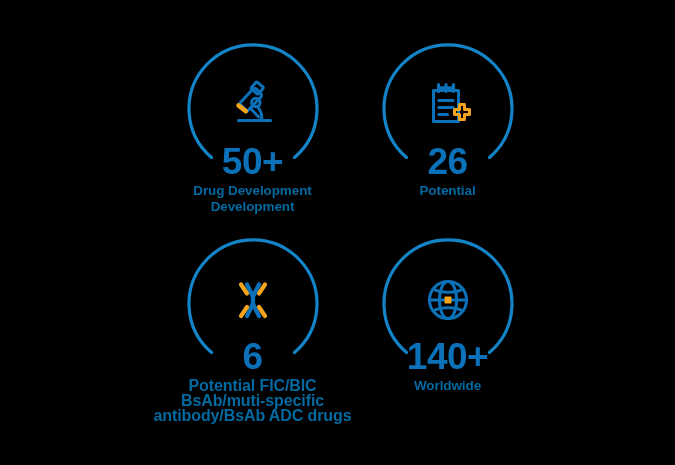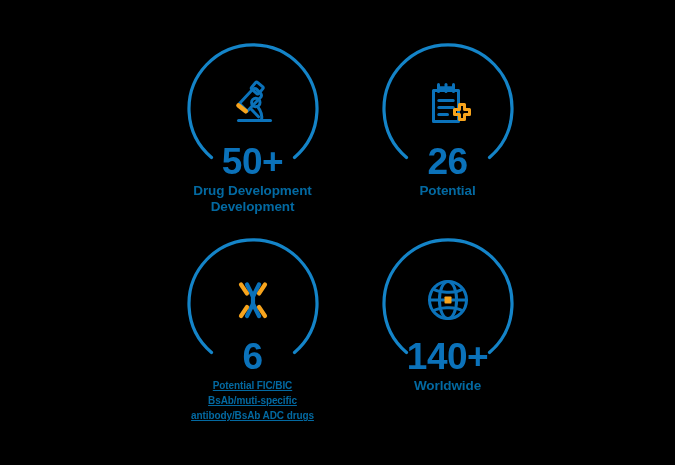--- a/index.html
+++ b/index.html
@@ -99,9 +99,8 @@
   .stat-card.wide-label .stat-label {
     left: -16px;
     width: 227px;
-    font-size: 10px;
+    font-size: 16px;
     line-height: 15px;
-    text-decoration: underline;
   }
 </style>
 </head>

